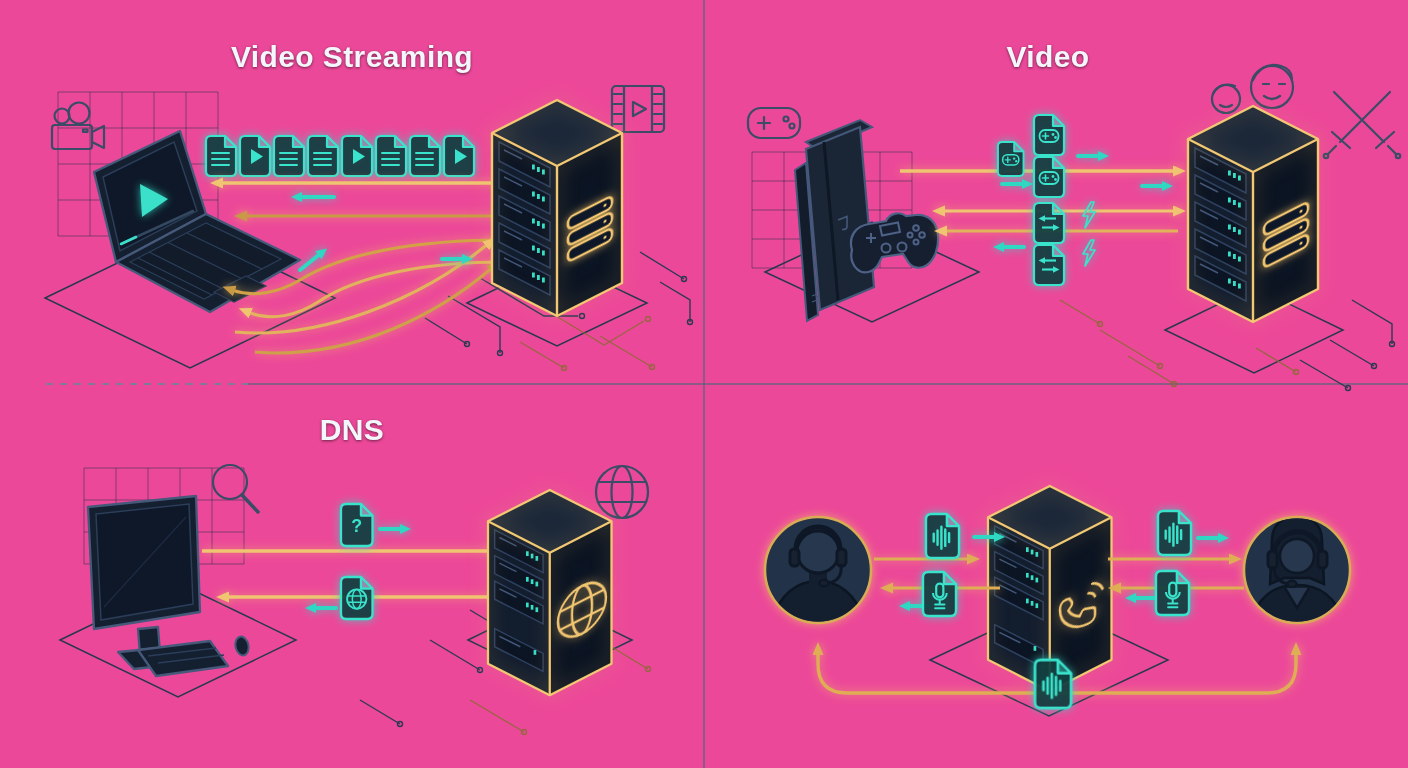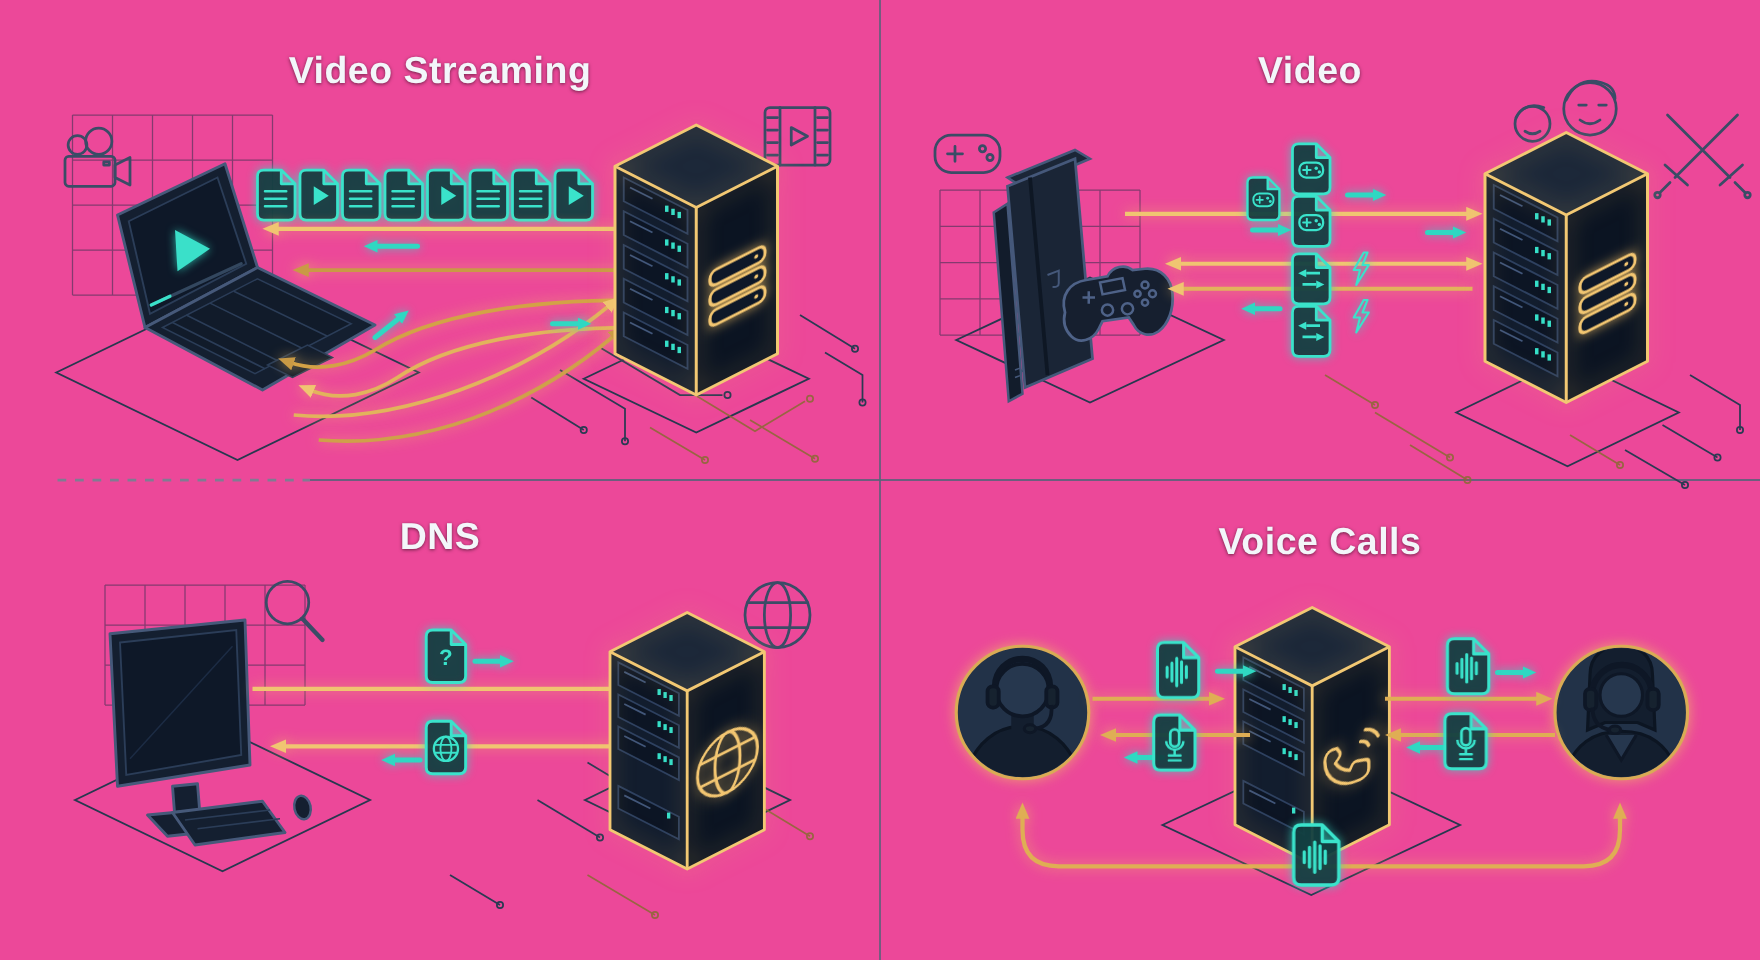--- a/index.html
+++ b/index.html
@@ -523,7 +523,6 @@
 <div class="qtitle" style="left:352px;top:40px;">Video Streaming</div>
 <div class="qtitle" style="left:1048px;top:40px;">Video</div>
 <div class="qtitle" style="left:352px;top:403px;margin-top:10px;">DNS</div>
-<div class="qtitle" style="left:1056px;top:417px;">Voice Calls</div>
 </div>
 
 </body></html>

